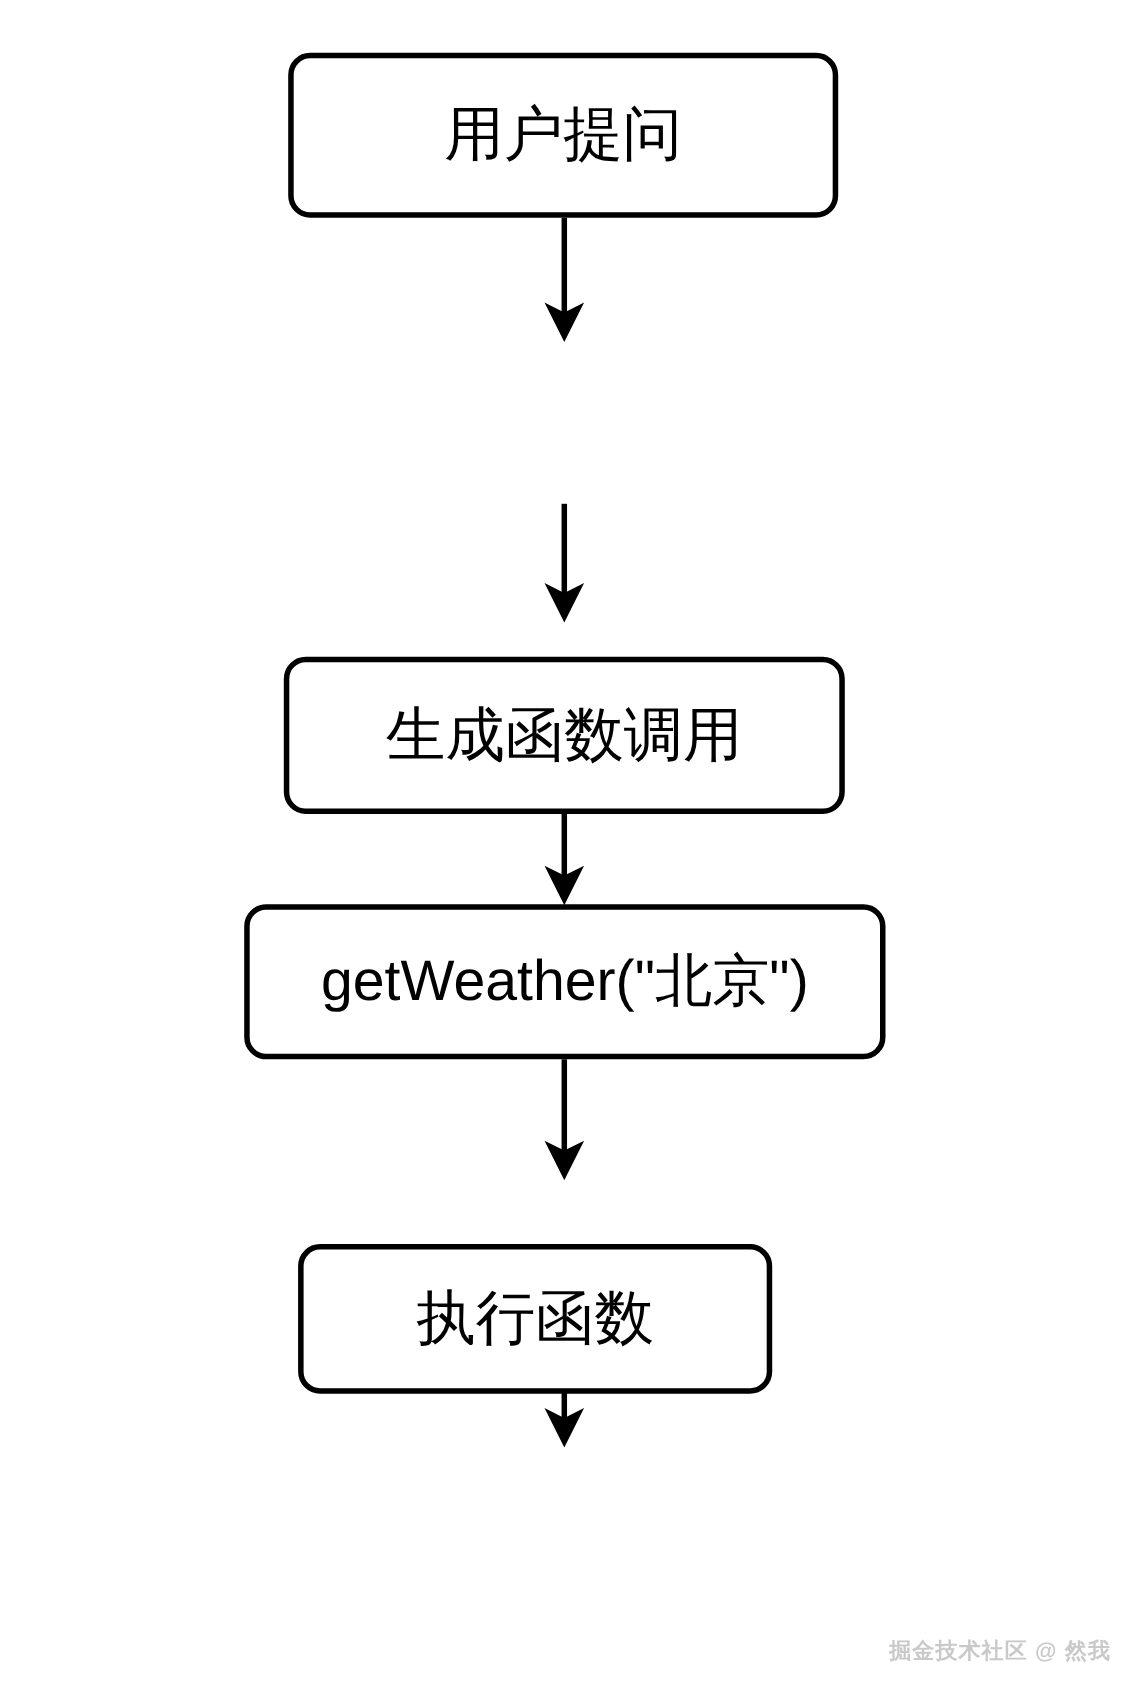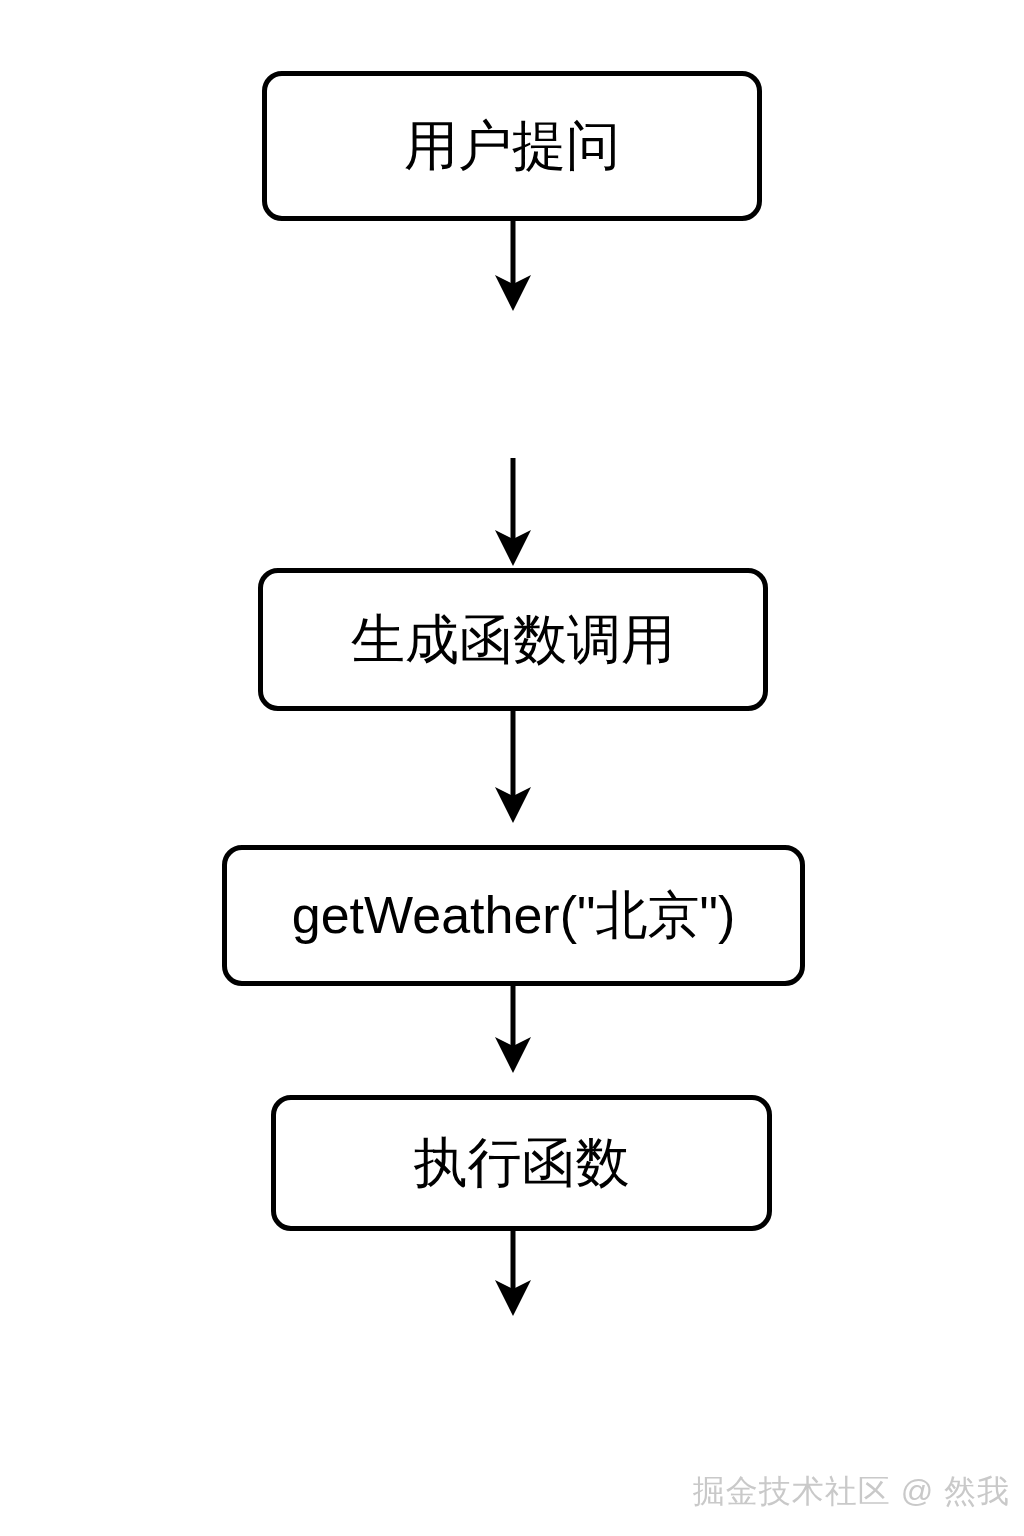--- a/index.html
+++ b/index.html
@@ -36,7 +36,6 @@
     align-items: center;
     justify-content: center;
     z-index: 2;
-    margin-top: 23px;
   }
   .node-label {
     color: #000000;

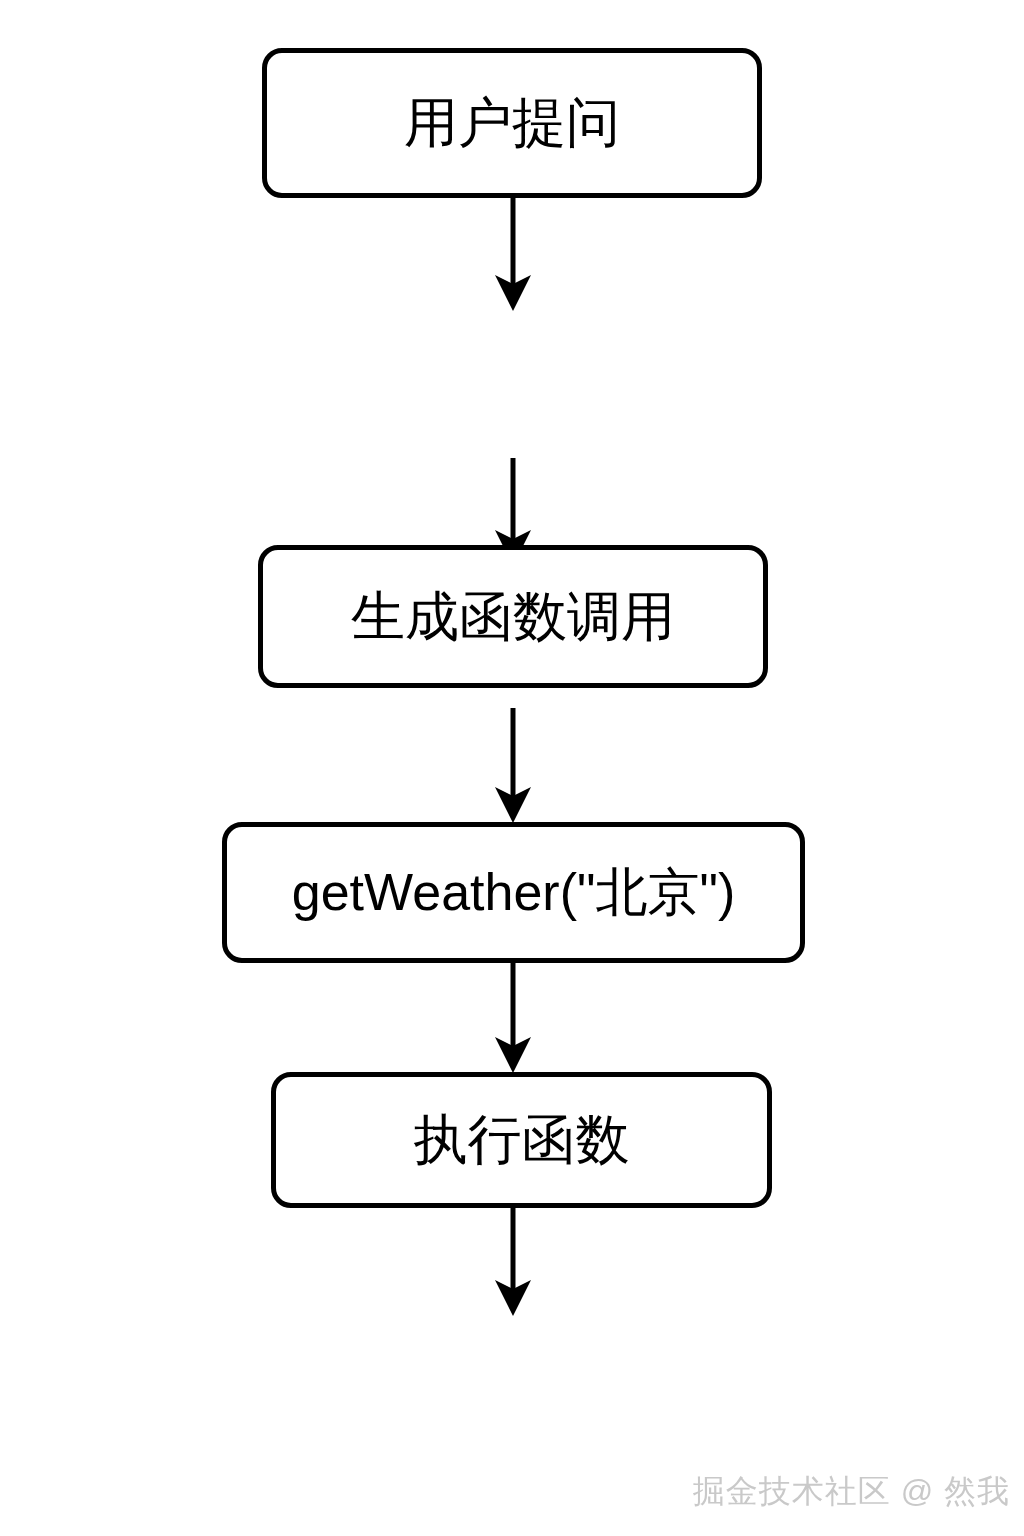--- a/index.html
+++ b/index.html
@@ -92,7 +92,7 @@
   </div>
 
 
-  <div class="node-box" style="left:258px; top:545px; width:510px; height:143px;">
+  <div class="node-box" style="left:258px; top:597px; width:510px; height:143px;">
     <span class="node-label">生成函数调用</span>
   </div>
 

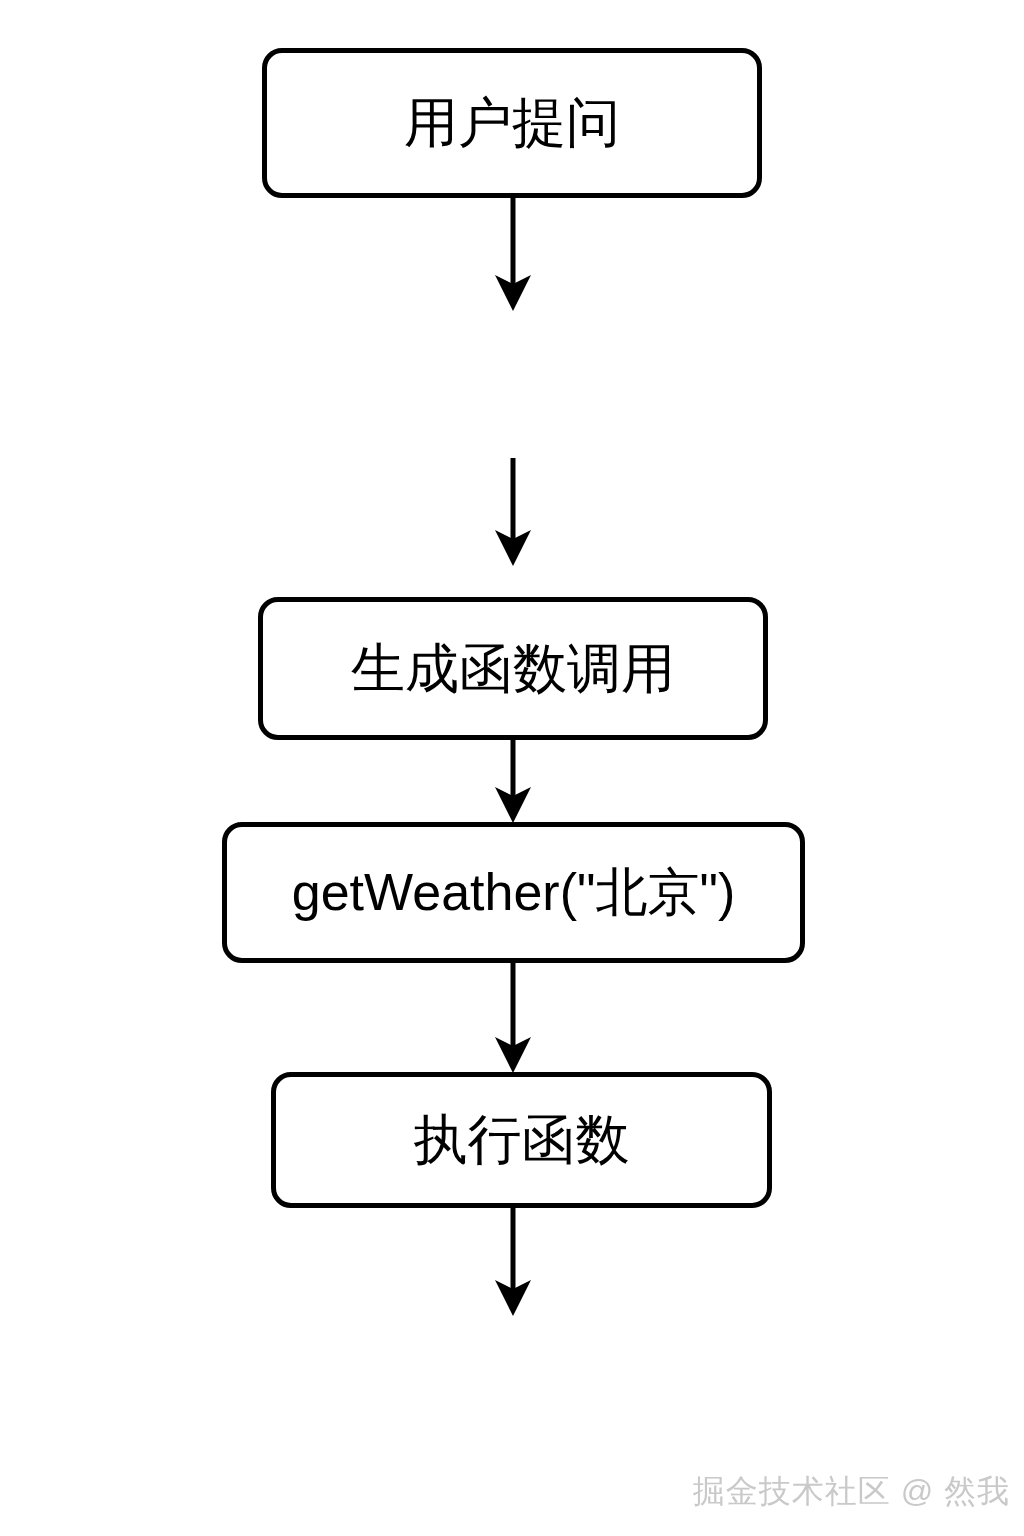--- a/index.html
+++ b/index.html
@@ -100,7 +100,7 @@
     <span class="node-label code-label">getWeather("北京")</span>
   </div>
 
-  <div class="node-box" style="left:271px; top:1072px; width:501px; height:136px;">
+  <div class="node-box" style="left:271px; top:1131px; width:431px; height:136px;">
     <span class="node-label">执行函数</span>
   </div>
 

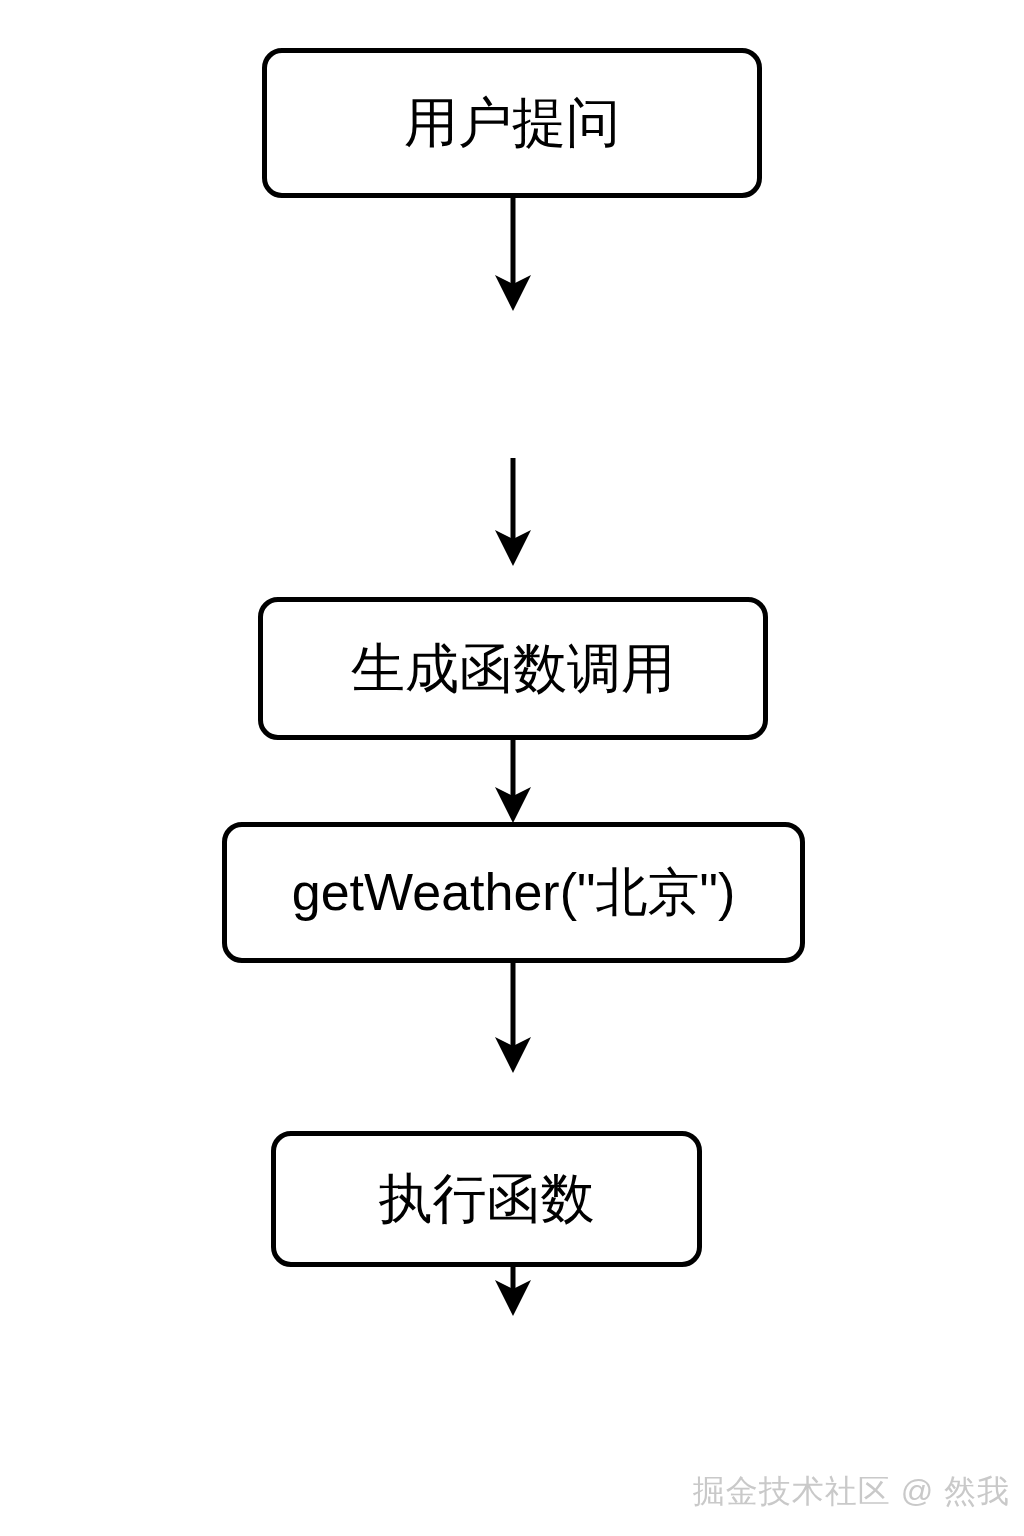--- a/index.html
+++ b/index.html
@@ -56,8 +56,8 @@
     bottom: 22px;
     color: #c9c9c9;
     font-family: "Liberation Sans", "DejaVu Sans", sans-serif;
-    font-size: 32px;
-    font-weight: 400;
+    font-size: 20px;
+    font-weight: 700;
     letter-spacing: 1px;
     white-space: nowrap;
     z-index: 3;

